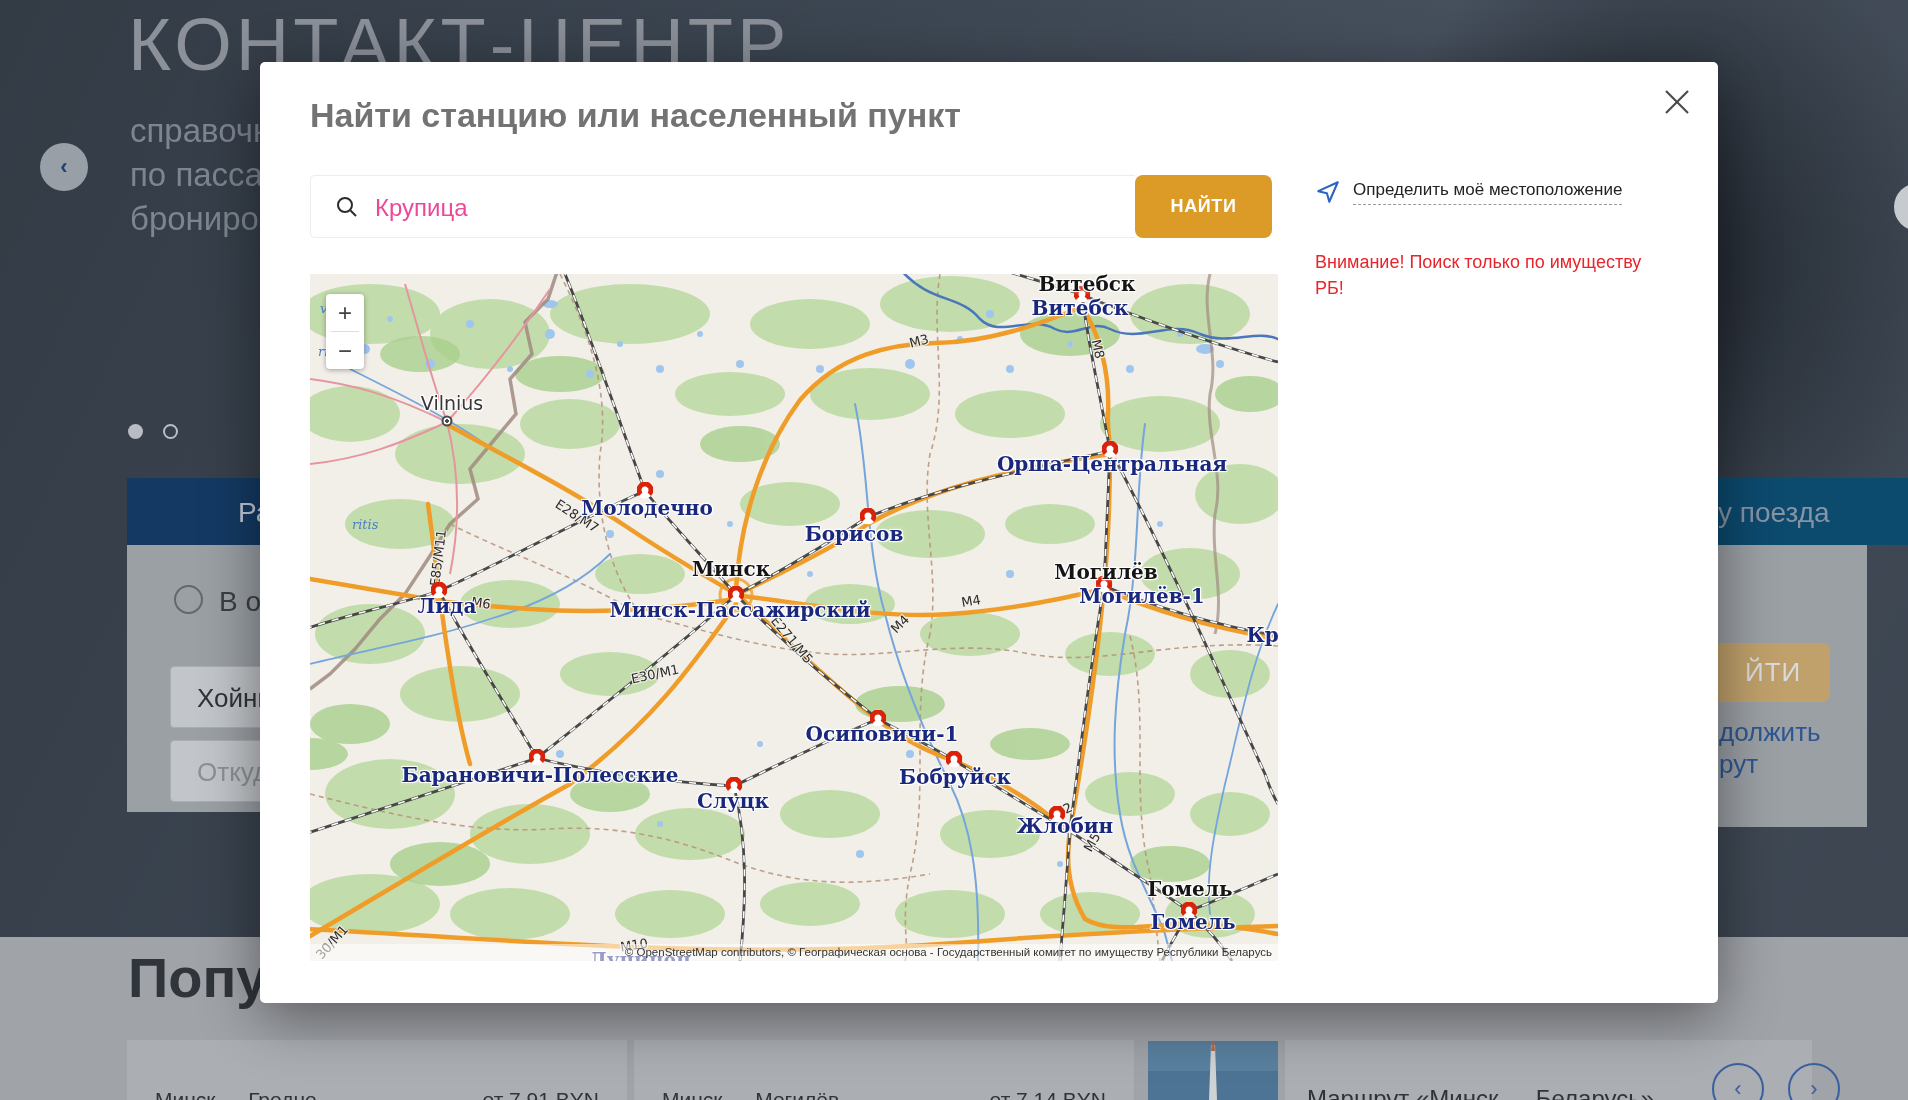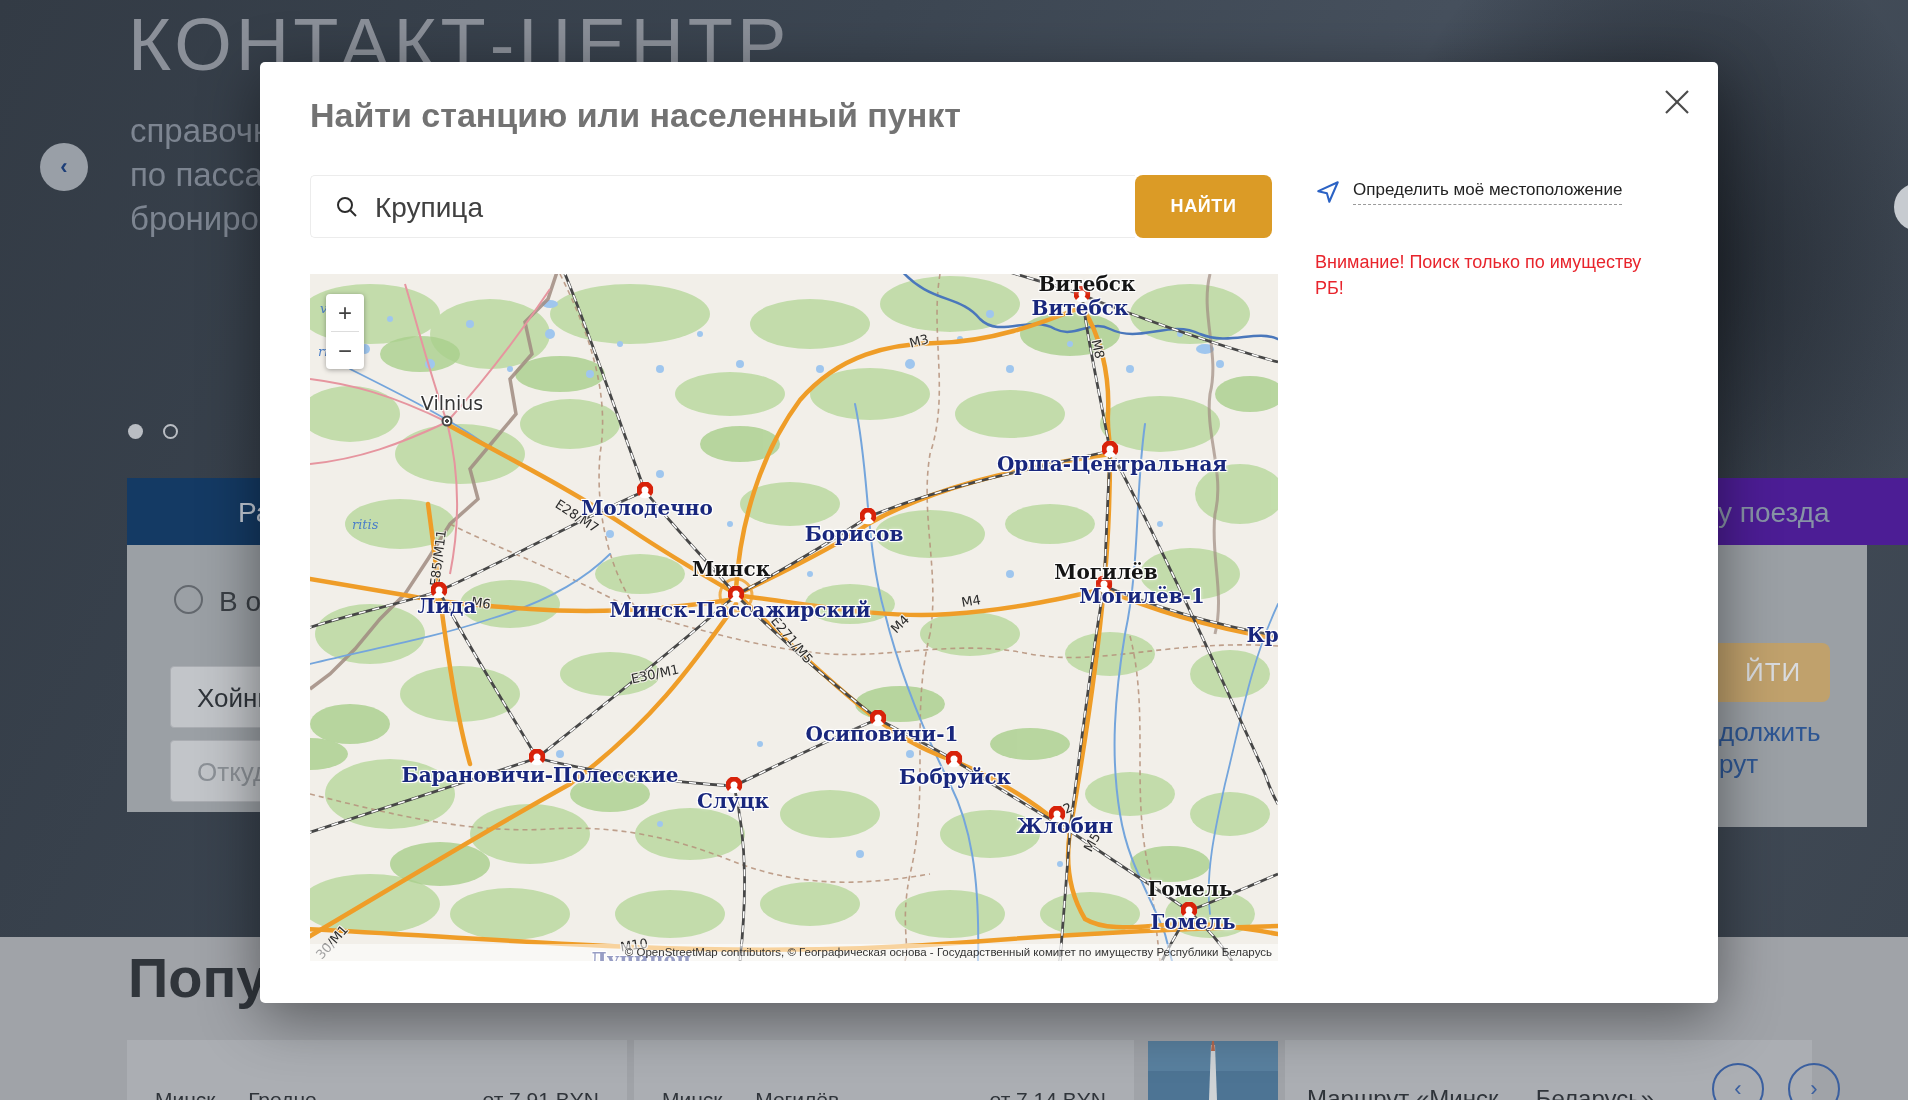--- a/index.html
+++ b/index.html
@@ -61,7 +61,7 @@
          border-radius:5px 0 0 5px;box-sizing:border-box;background:#fff}
   .search-ic{position:absolute;left:24px;top:19px}
   .search-input{position:absolute;left:62px;top:0;right:10px;height:100%;border:none;outline:none;
-         font-size:28px;color:#404040;font-family:"Liberation Sans",sans-serif;background:transparent}
+         font-size:24px;color:#ec4899;font-family:"Liberation Sans",sans-serif;background:transparent}
   .find-btn{width:137px;height:63px;border:none;background:#db9b26;color:#fff;font-size:18px;
          font-weight:bold;letter-spacing:.6px;border-radius:8px;cursor:pointer;
          font-family:"Liberation Sans",sans-serif}

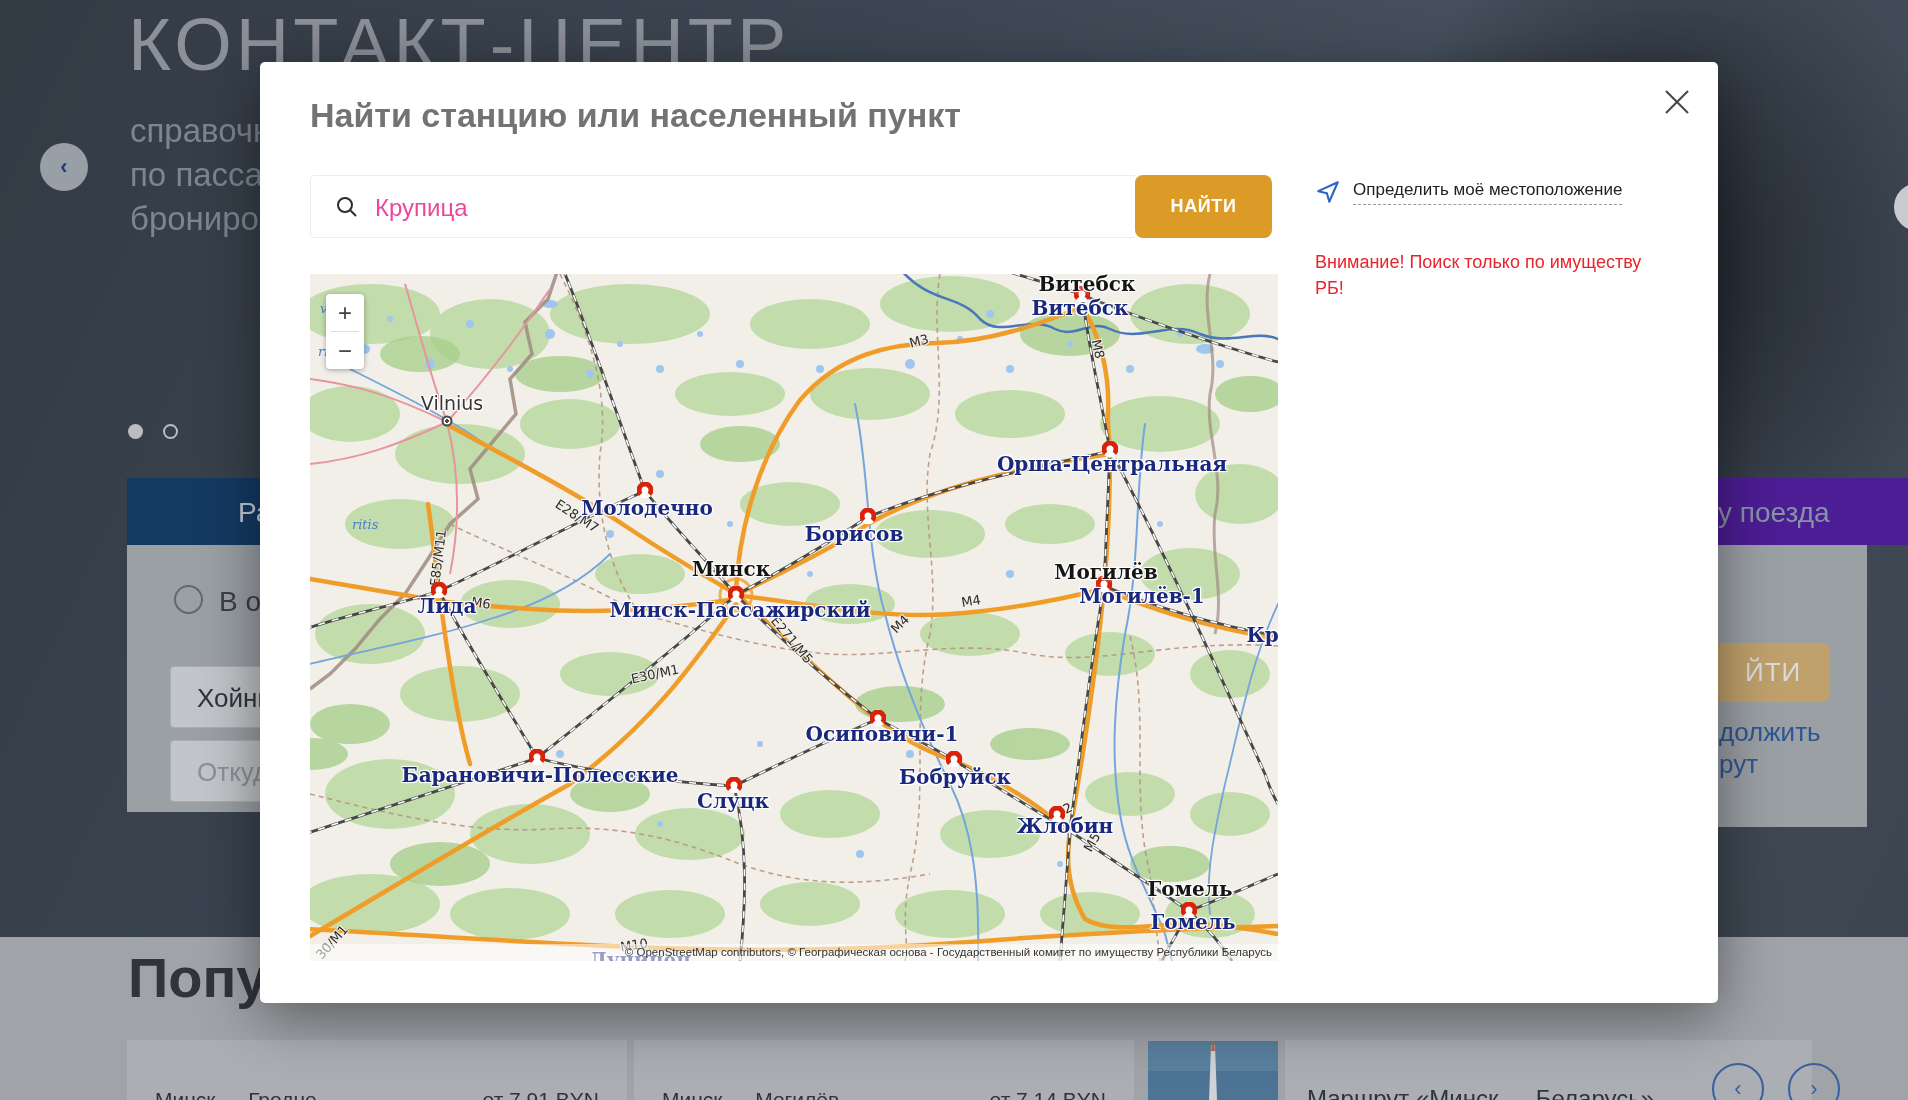--- a/index.html
+++ b/index.html
@@ -21,7 +21,7 @@
   .dot.on{background:#b9bdc3}
   .dot.off{border:2px solid #b9bdc3;box-sizing:border-box;background:transparent}
   .tab-left{position:absolute;left:127px;top:478px;width:1420px;height:67px;background:#143a64}
-  .tab-right{position:absolute;left:1547px;top:478px;width:361px;height:67px;background:#4c1d95}
+  .tab-right{position:absolute;left:1547px;top:478px;width:361px;height:67px;background:#0c4a6e}
   .tab-frag{position:absolute;color:#8794a6;font-size:28px}
   .panel-left{position:absolute;left:127px;top:545px;width:600px;height:267px;background:#9ba0a5}
   .panel-right{position:absolute;left:1547px;top:545px;width:320px;height:282px;background:#9ba0a5}

